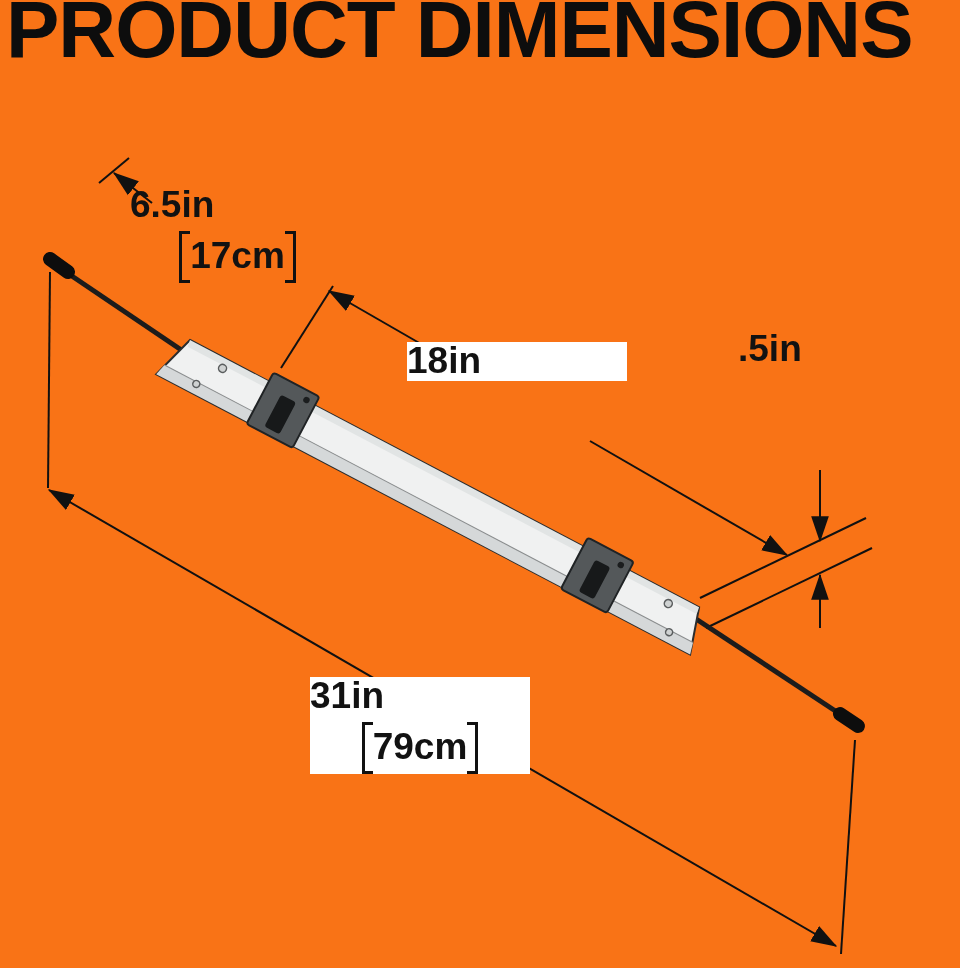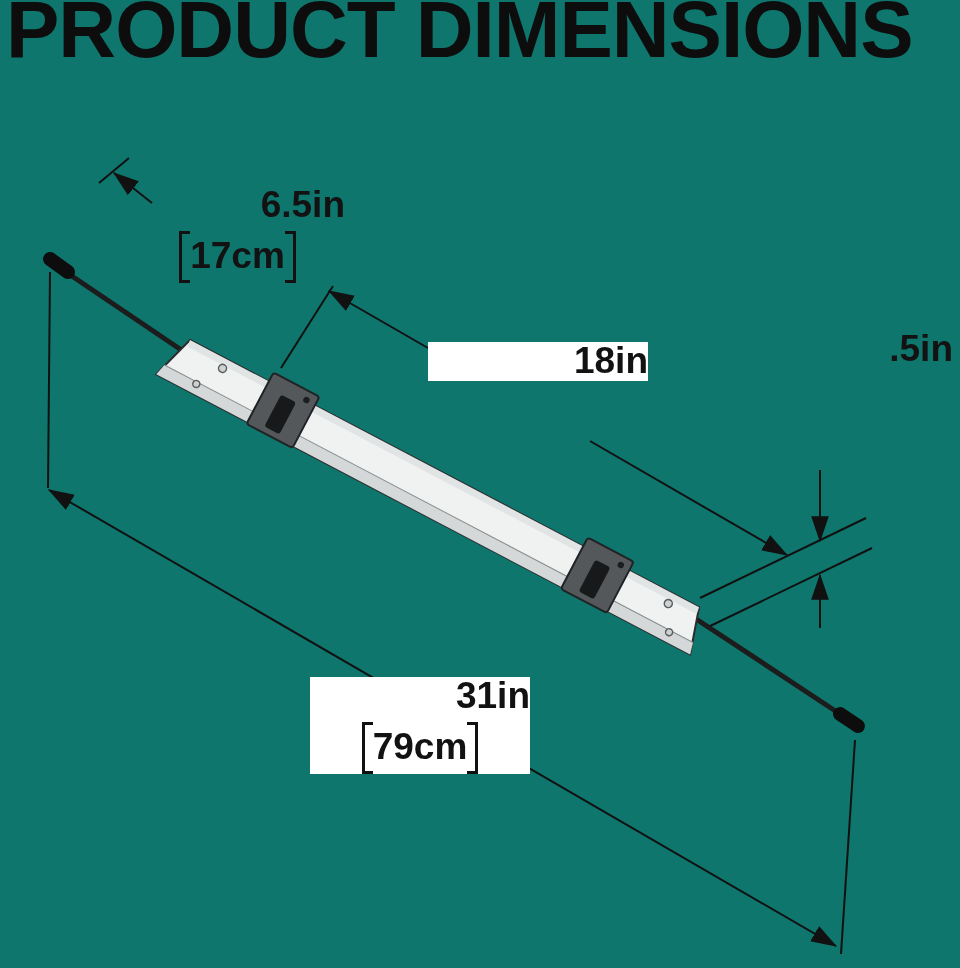--- a/index.html
+++ b/index.html
@@ -4,7 +4,7 @@
 <style>
   html,body{margin:0;padding:0;background:#ffffff;}
   .stage{
-    position:relative;width:960px;height:968px;background:#0f766e;overflow:hidden;
+    position:relative;width:960px;height:968px;background:#f97316;overflow:hidden;
     font-family:"Liberation Sans","DejaVu Sans",sans-serif;color:#111;
   }
   .title{

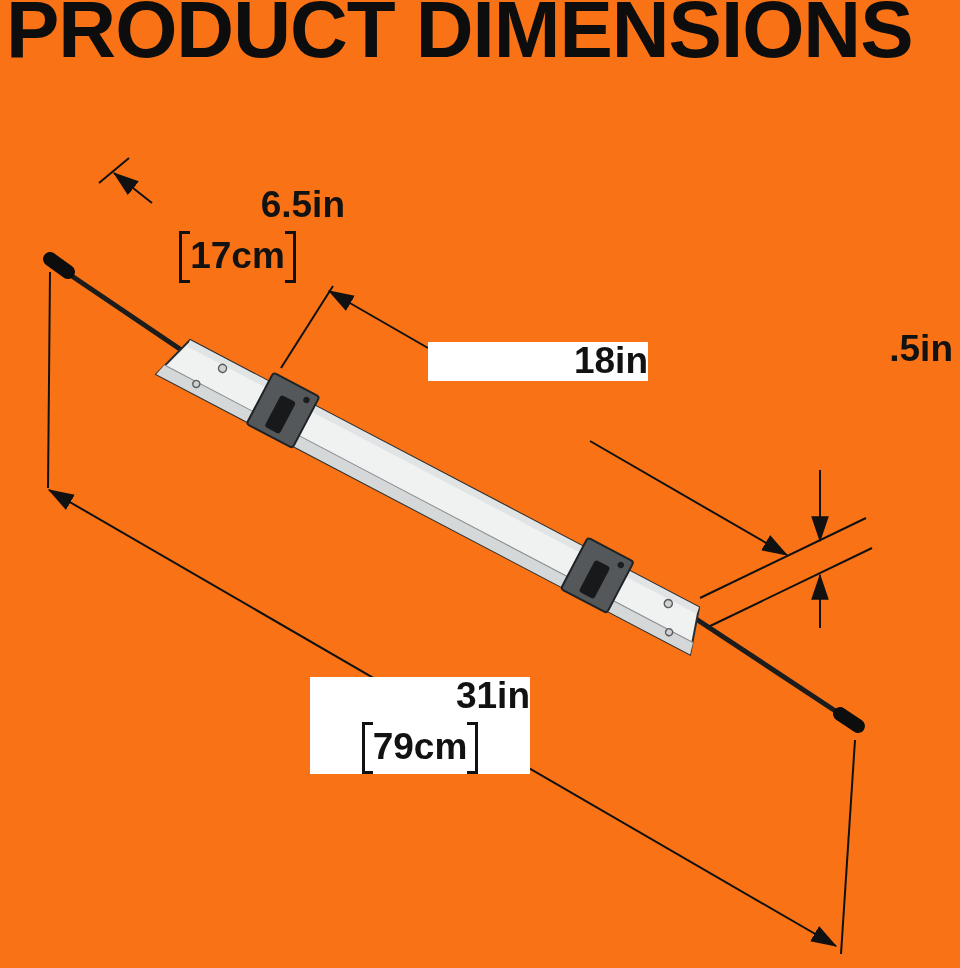--- a/index.html
+++ b/index.html
@@ -14,7 +14,7 @@
   }
   .diagram-svg{position:absolute;left:0;top:0;}
   .dim-label{
-    position:absolute;text-align:right;
+    position:absolute;text-align:left;
   }
   .dim-label.mask{background:#ffffff;}
   .in-val{font-size:37px;font-weight:700;line-height:1.05;color:#121212;}

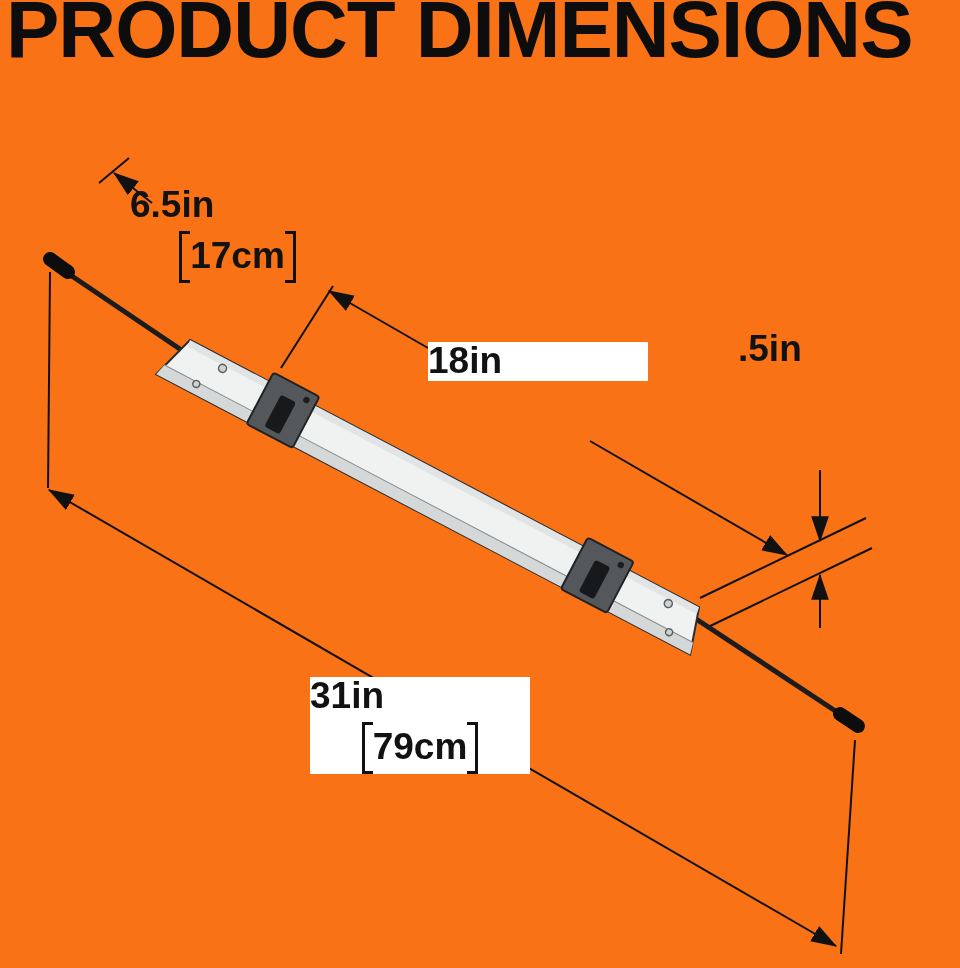--- a/index.html
+++ b/index.html
@@ -105,7 +105,7 @@
     </div>
   </div>
 
-  <div class="dim-label mask" style="left:428px;top:342px;width:220px;">
+  <div class="dim-label mask" style="left:407px;top:342px;width:220px;">
     <div class="in-val">18in</div>
   </div>
 

